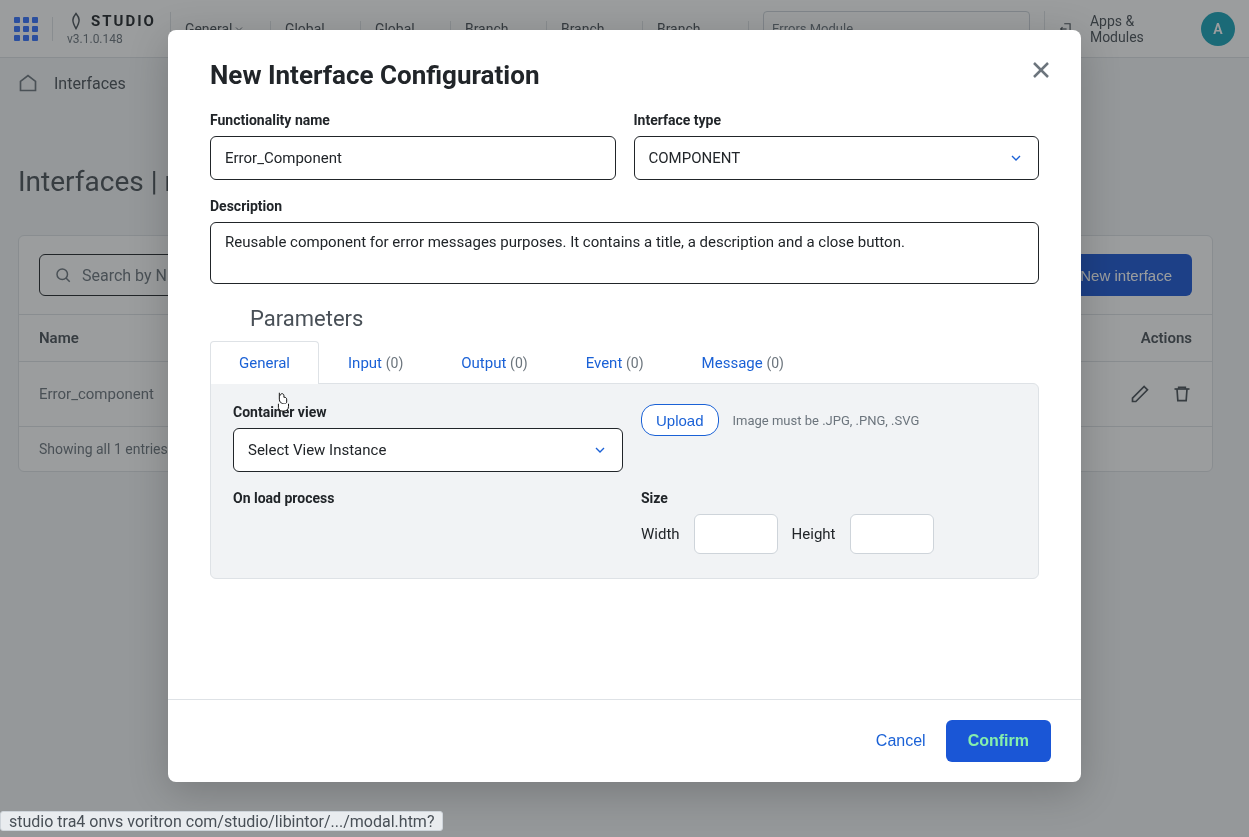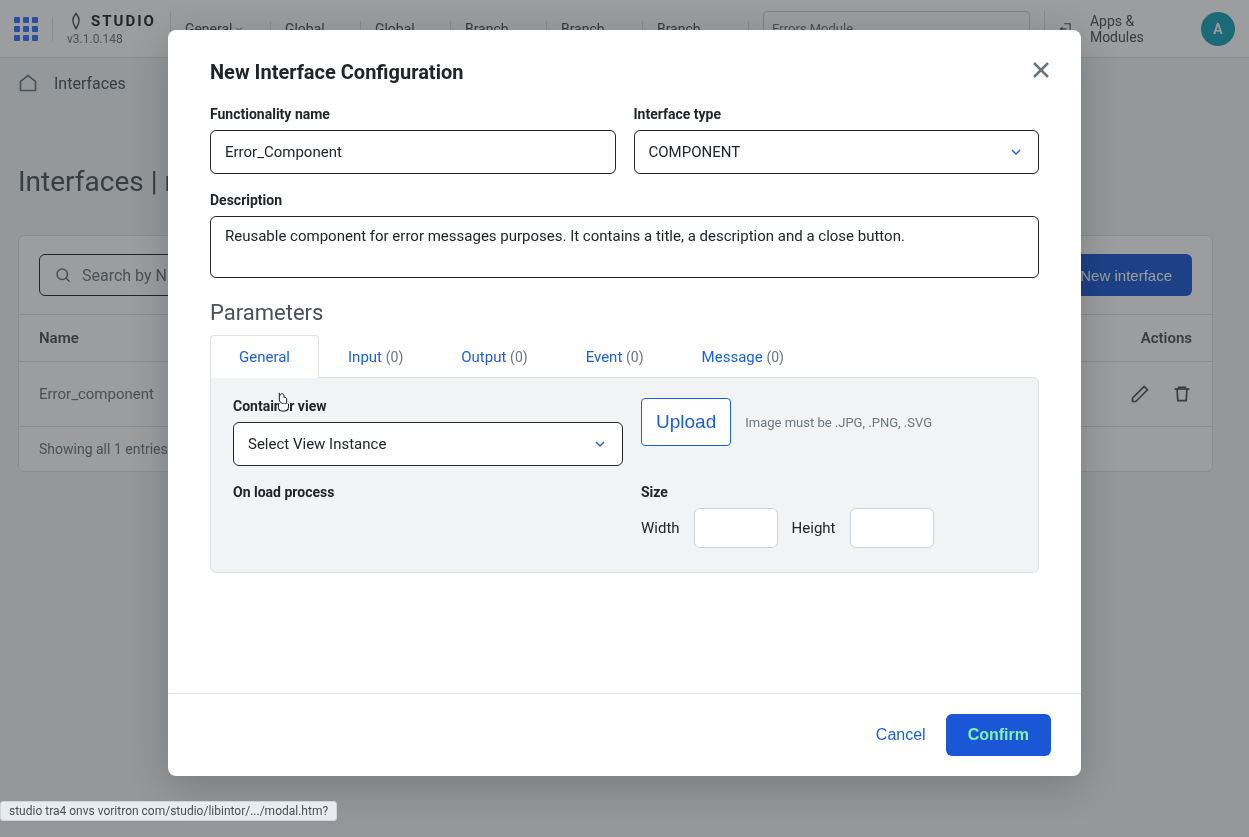--- a/index.html
+++ b/index.html
@@ -40,7 +40,7 @@
 
 .modal { position:absolute; left:168px; top:30px; width:913px; background:#fff; border-radius:8px; box-shadow:0 10px 40px rgba(0,0,0,.2); display:flex; flex-direction:column; }
 .m-body { padding:30px 42px 10px; }
-.m-title { font-size:20px; font-weight:700; color:#212529; }
+.m-title { font-size:26px; font-weight:700; color:#212529; }
 .close-x { position:absolute; top:28px; right:28px; cursor:pointer; }
 .row2 { display:flex; gap:18px; margin-top:22px; }
 .field { display:flex; flex-direction:column; gap:8px; flex:1; }

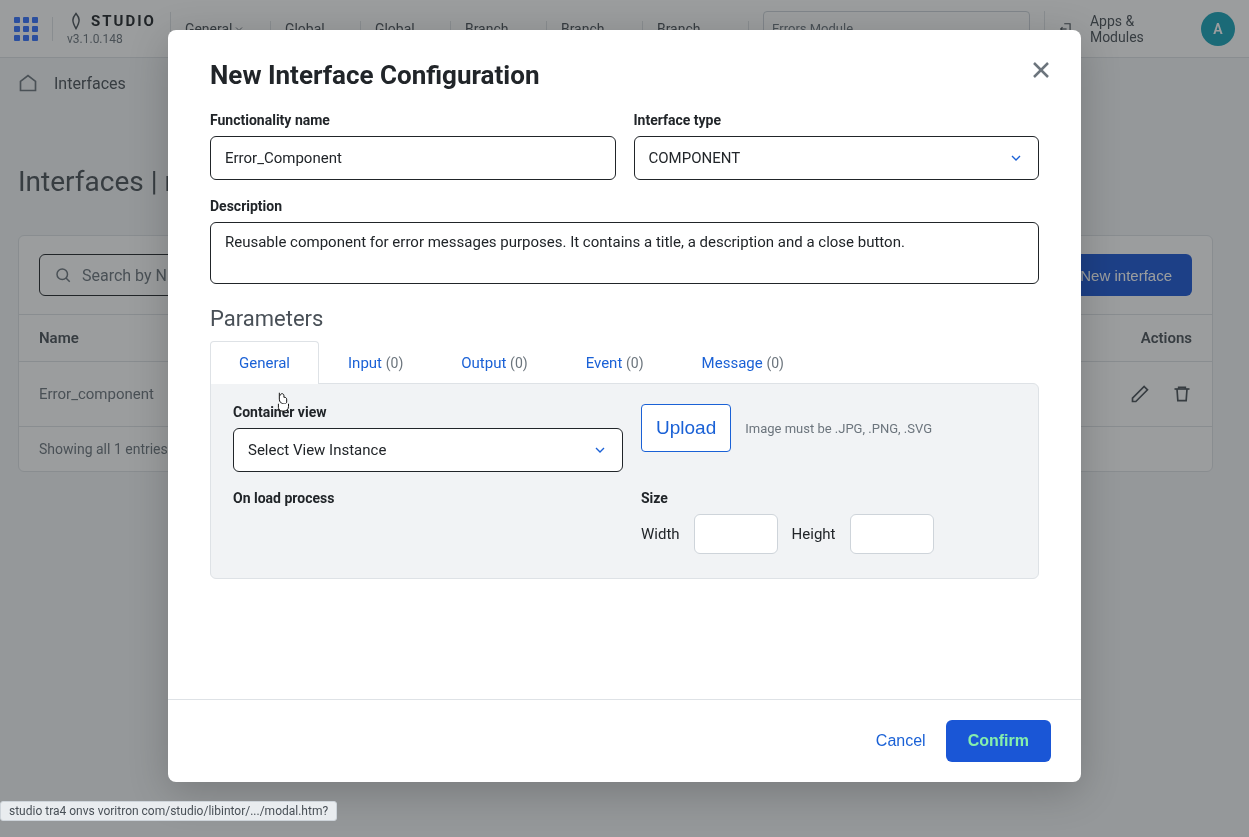--- a/index.html
+++ b/index.html
@@ -48,7 +48,7 @@
 .ctrl { border:1.5px solid #212529; border-radius:6px; height:44px; padding:0 14px; font-size:15px; color:#212529; background:#fff; display:flex; align-items:center; }
 .ctrl.sel { justify-content:space-between; }
 textarea.ctrl { height:62px; padding:10px 14px; resize:none; font-family:inherit; }
-.section-h { font-size:22px; font-weight:400; color:#495057; margin-top:22px; }
+.section-h { font-size:22px; font-weight:400; color:#495057; margin-top:22px;margin-left:40px; }
 .tabs { display:flex; margin-top:10px; }
 .tab { padding:12px 28px; font-size:15px; color:#1a61d6; cursor:pointer; border:1px solid transparent; border-bottom:none; border-radius:4px 4px 0 0; }
 .tab .cnt { color:#6c757d; font-size:14px; }

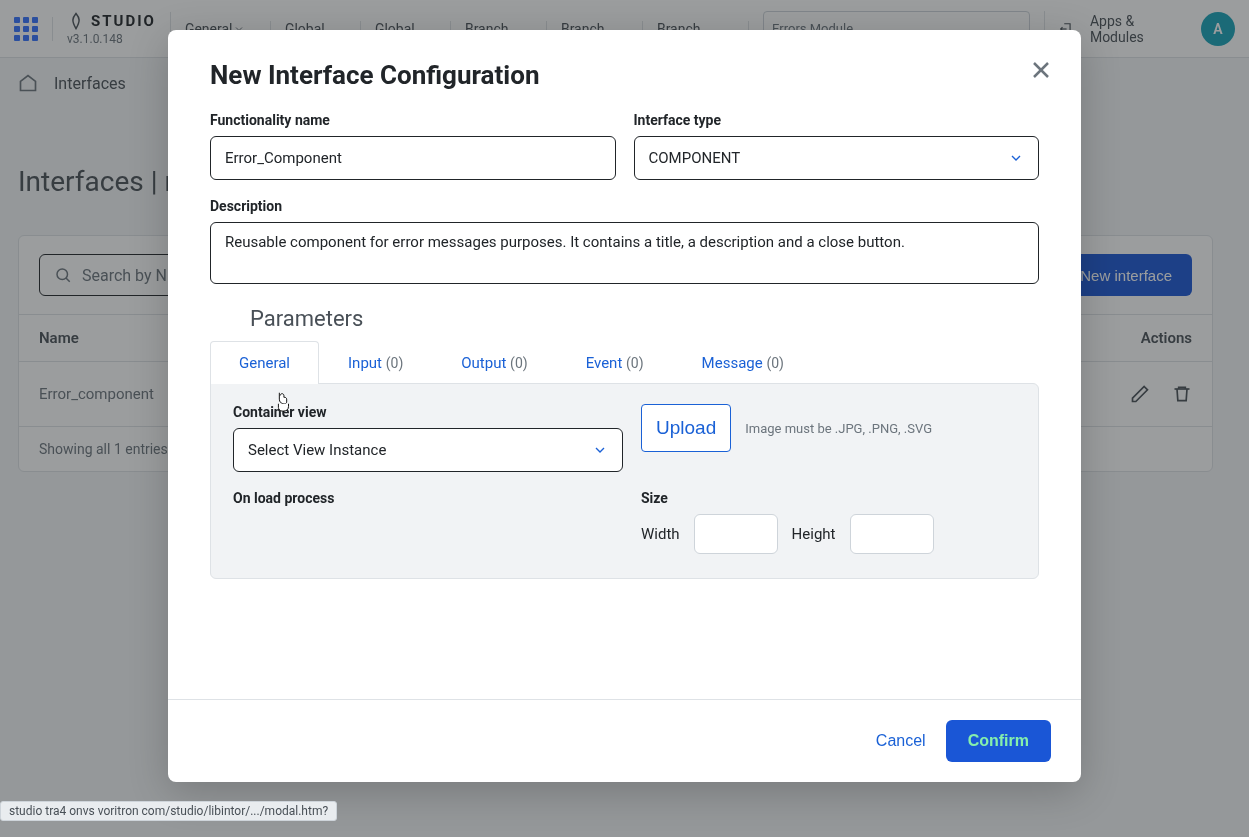--- a/index.html
+++ b/index.html
@@ -55,7 +55,7 @@
 .tab.active { background:#fff; border-color:#dee2e6; position:relative; z-index:2; }
 .tab-panel { background:#f1f3f5; border:1px solid #dee2e6; border-radius:0 6px 6px 6px; padding:20px 22px 24px; margin-top:-1px; display:grid; grid-template-columns: 390px 1fr; column-gap:18px; row-gap:18px; }
 .tp-row { display:flex; gap:14px; align-items:center; }
-.upload-btn { border:1px solid #1a61d6; color:#1a61d6; background:#fff; border-radius:4px; height:48px; padding:0 14px; font-size:19px; }
+.upload-btn { border:1px solid #1a61d6; color:#1a61d6; background:#fff; border-radius:14px; height:32px; padding:0 14px; font-size:15px; }
 .hint { color:#6c757d; font-size:13px; }
 .size-row { display:flex; align-items:center; gap:14px; }
 .size-row label { font-size:15px; font-weight:400; }

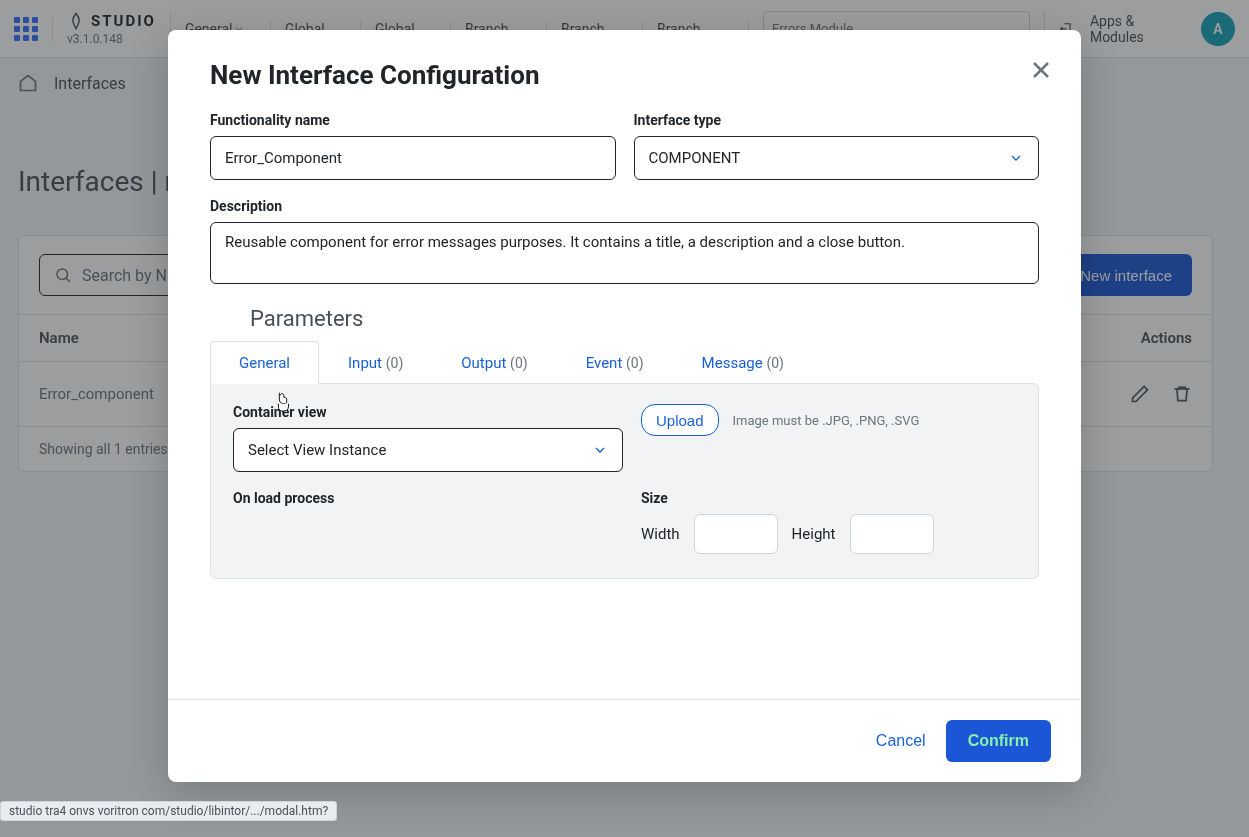--- a/index.html
+++ b/index.html
@@ -66,7 +66,7 @@
 
 .cursor { position:absolute; left:272px; top:388px; pointer-events:none; }
 
-.status-strip { position:absolute; bottom:16px; left:0; height:20px; background:#e9ecef; border:1px solid #ced4da; border-radius:3px; padding:6px 8px; display:flex; align-items:center; font-size:12px; color:#495057; }
+.status-strip { position:absolute; bottom:6px; left:0; height:20px; background:#e9ecef; border:1px solid #ced4da; border-radius:3px; padding:6px 8px; display:flex; align-items:center; font-size:16px; color:#495057; }
 .chev-d { width:12px; height:12px; }
 </style>
 </head>

